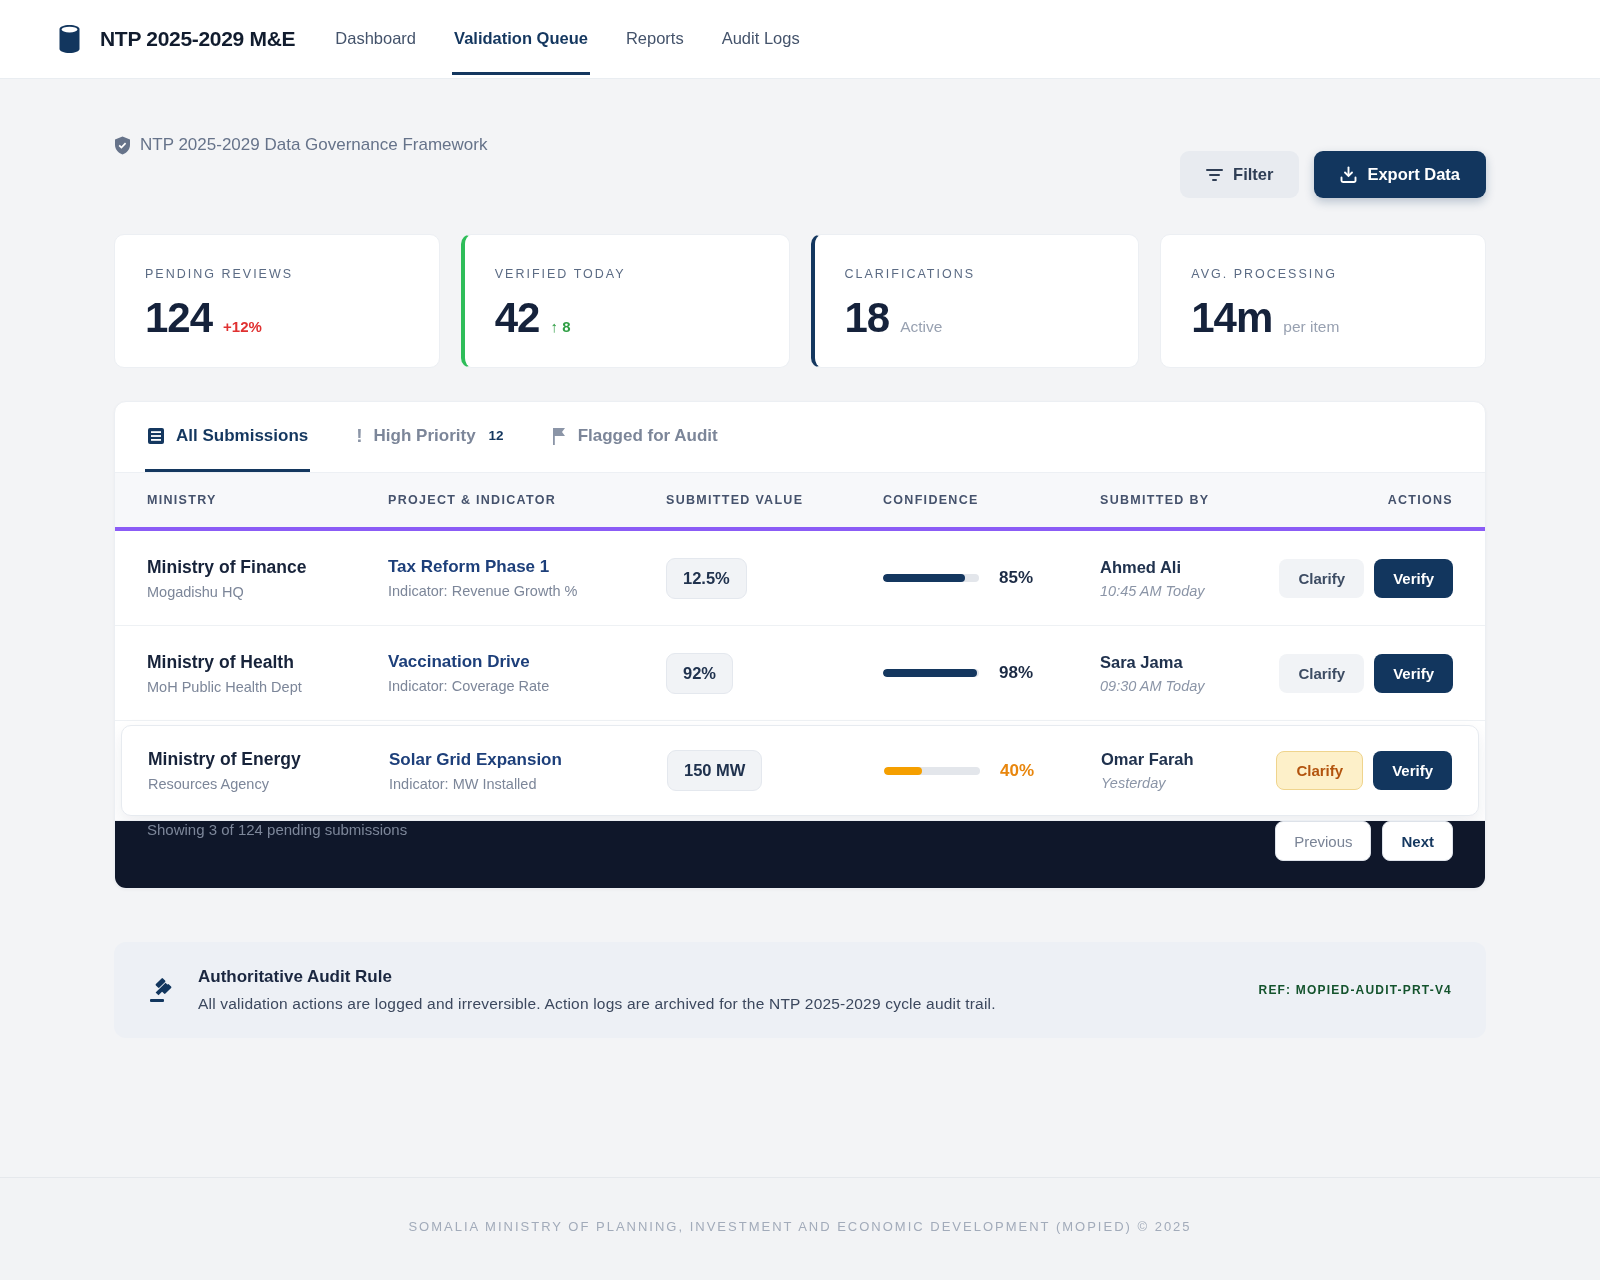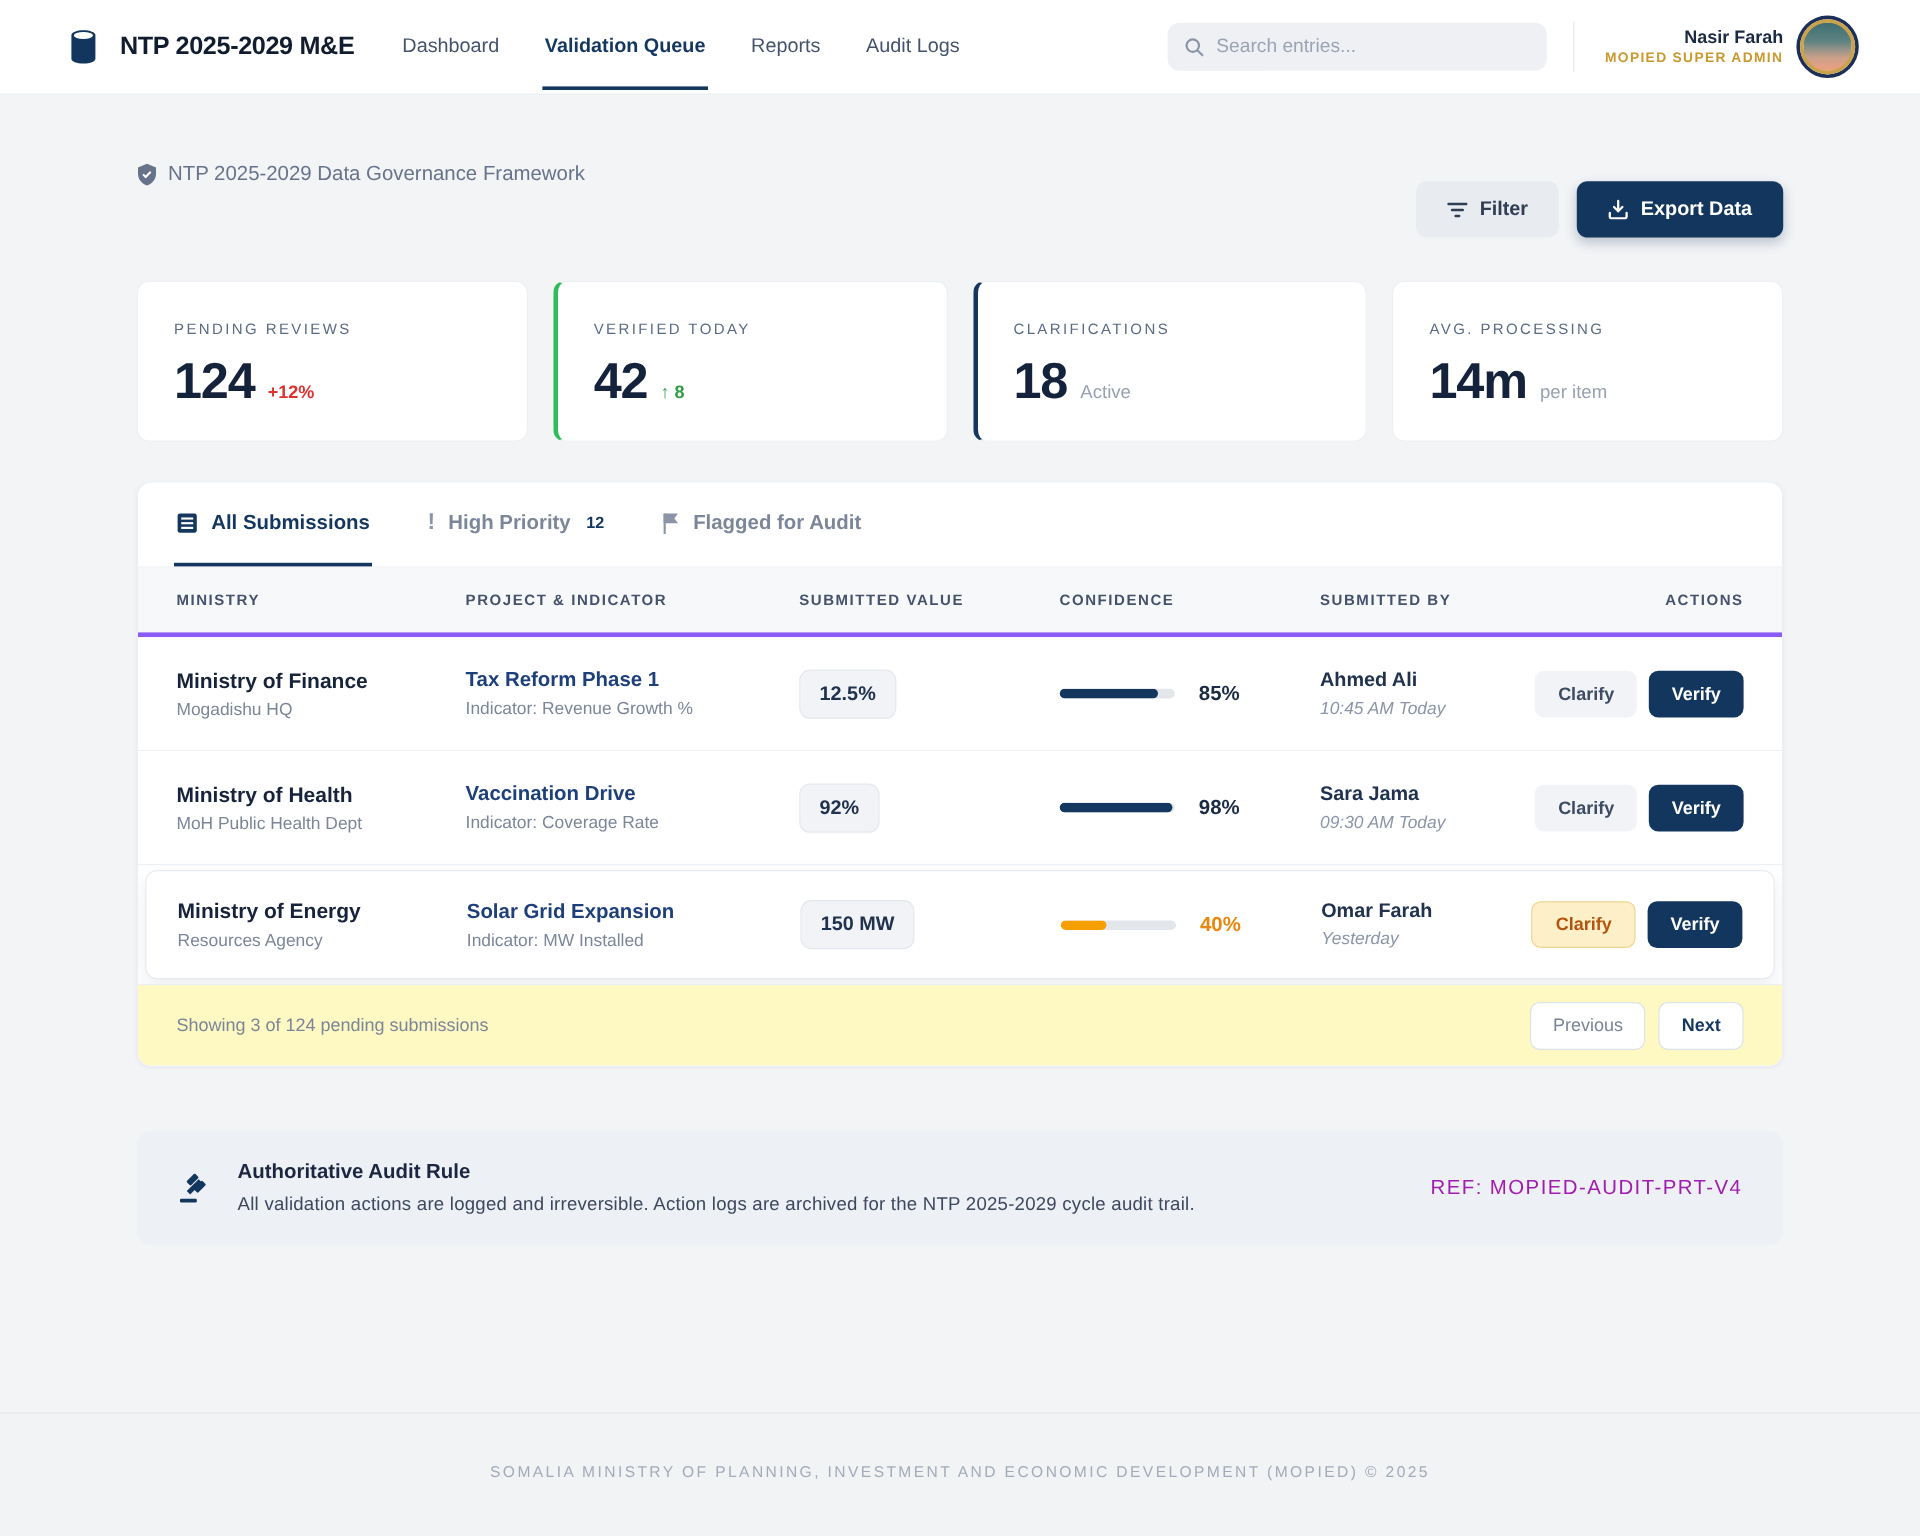--- a/index.html
+++ b/index.html
@@ -178,25 +178,6 @@
     <a class="nav-link" href="#">Reports</a>
     <a class="nav-link" href="#">Audit Logs</a>
   </nav>
-  <div class="nav-right">
-    <div class="search-box">
-      <span class="icn">
-        <svg width="17" height="17" viewBox="0 0 17 17" fill="none" stroke="#8b95a7" stroke-width="1.8">
-            <circle cx="7" cy="7" r="5.2"></circle>
-            <line x1="11" y1="11" x2="15.5" y2="15.5"></line>
-          </svg>
-      </span>
-      <input type="text" placeholder="Search entries..." style="">
-    </div>
-    <div class="nav-divider"></div>
-    <div class="user-block">
-      <div class="user-meta">
-        <div class="user-name">Nasir Farah</div>
-        <div class="user-role">MOPIED SUPER ADMIN</div>
-      </div>
-      <div class="avatar"></div>
-    </div>
-  </div>
 </header>
 
 <div class="content">

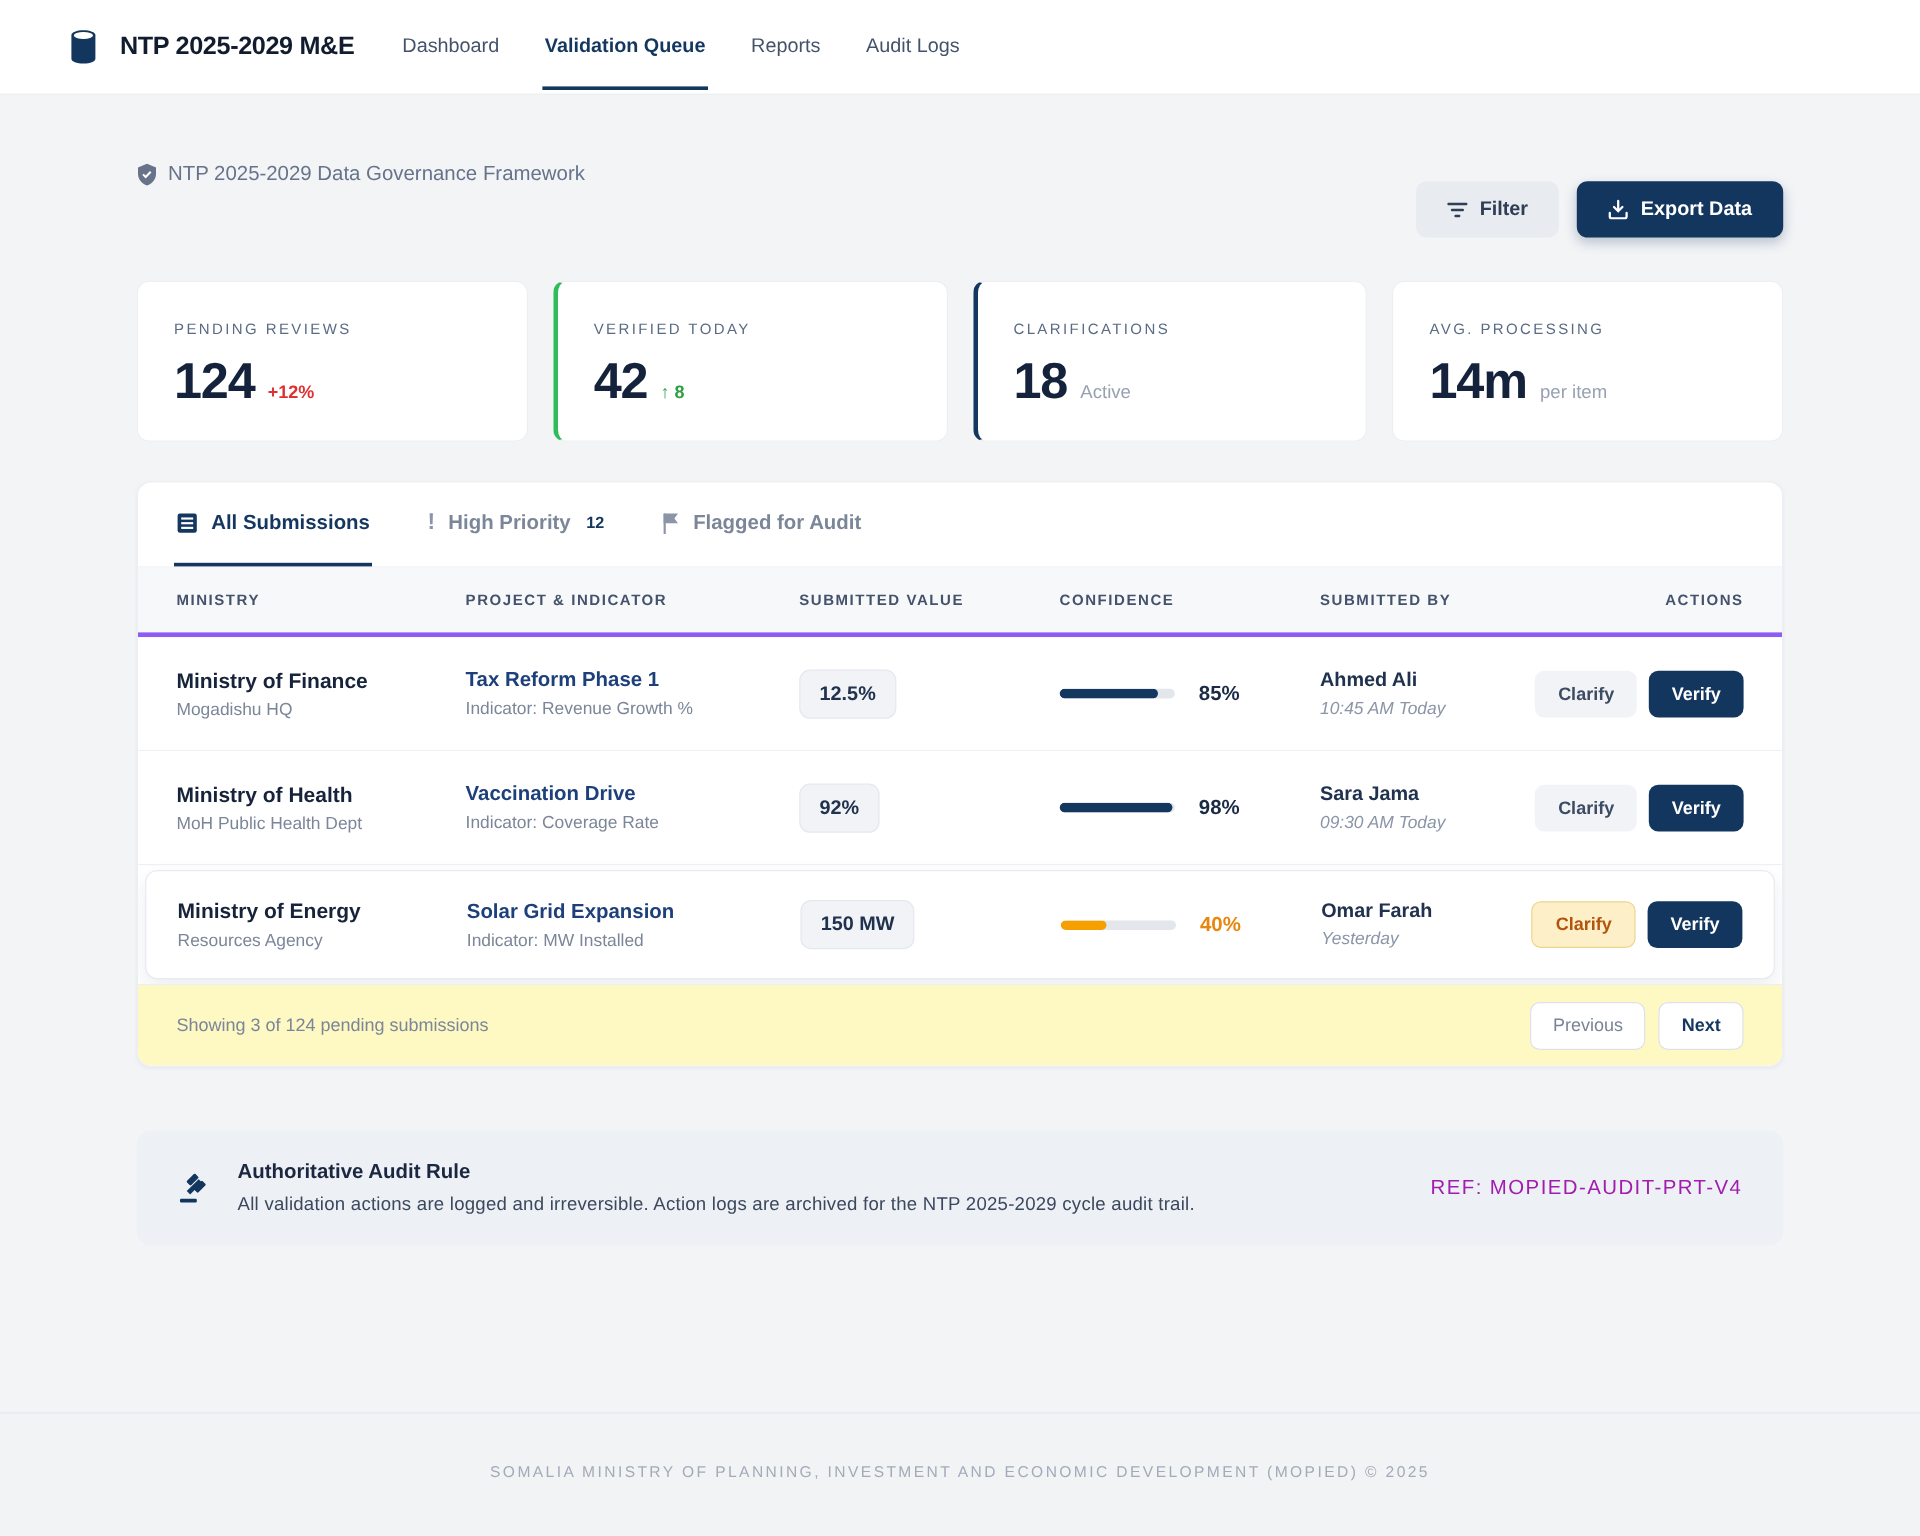--- a/index.html
+++ b/index.html
@@ -130,7 +130,7 @@
   .btn-verify { background:#12365e; color:#ffffff; font-size:15px; height:39px; padding:0 19px; border-radius:8px; }
 
   .tfoot {
-    display:flex; align-items:center; background:#fef9c3; border-top:1px solid #eceff3;
+    display:flex; background:#0f172a; border-top:1px solid #eceff3;
     padding:0 32px; height:68px;
   }
   .tfoot-summary { font-size:15px; color:#7c8699; }

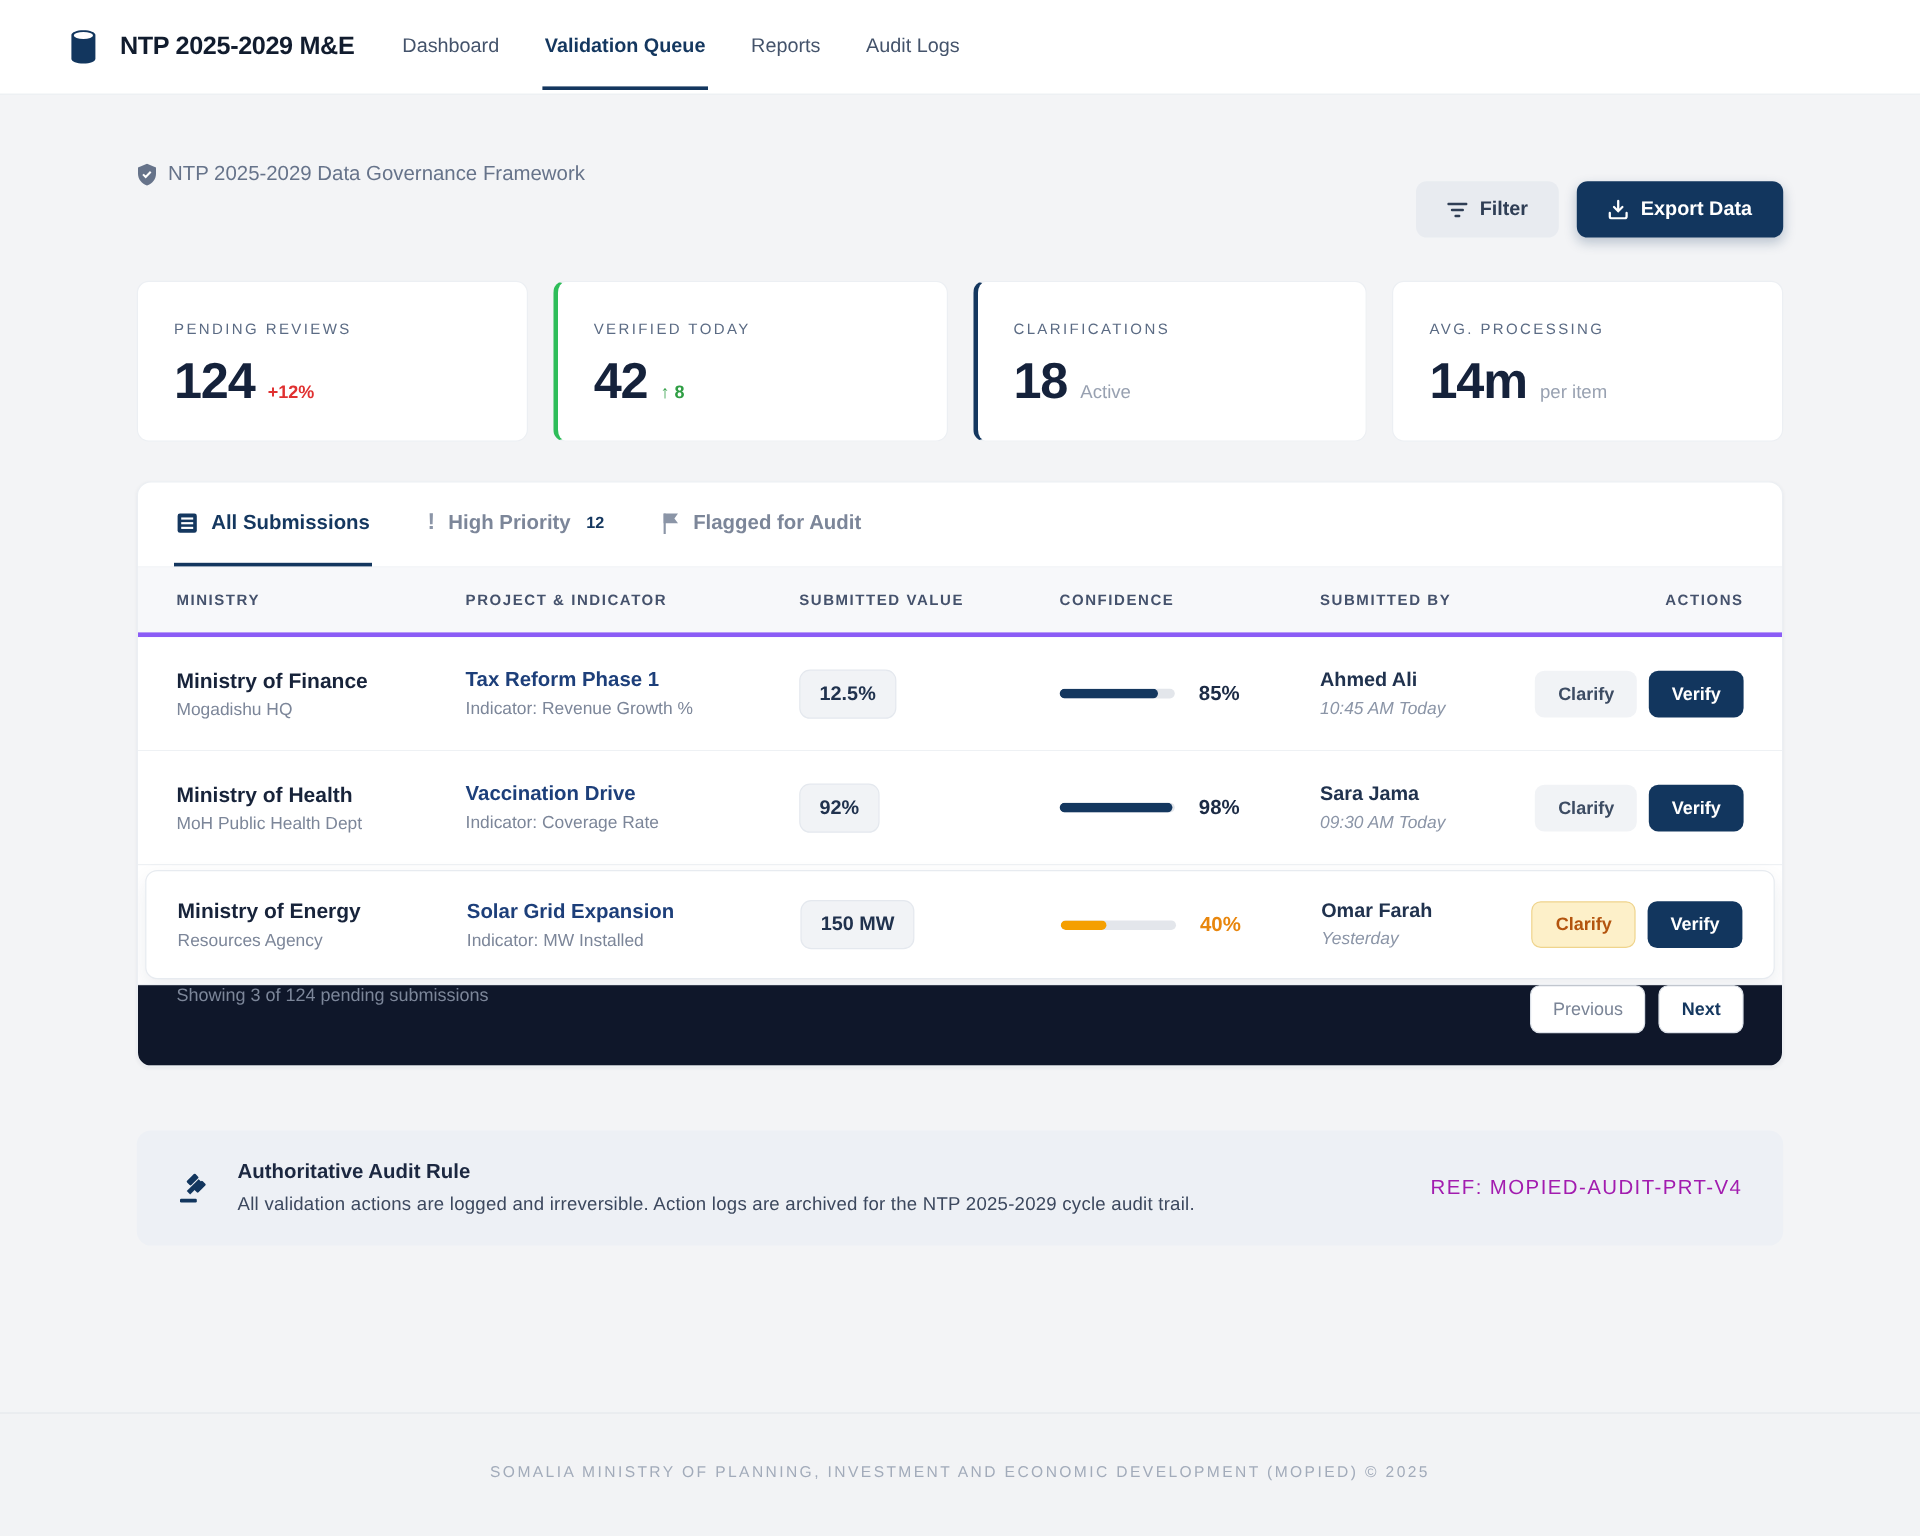--- a/index.html
+++ b/index.html
@@ -147,7 +147,7 @@
   .audit-texts { }
   .audit-title { font-size:17px; font-weight:800; color:#1b2740; }
   .audit-body { font-size:15.5px; color:#3c485e; margin-top:8px; letter-spacing:.2px; }
-  .audit-ref { margin-left:auto; font-size:17px; font-weight:400; letter-spacing:1.2px; color:#a21caf; white-space:nowrap; }
+  .audit-ref { margin-left:auto; font-size:12px; font-weight:700; letter-spacing:1.2px; color:#14532d; white-space:nowrap; }
 
   
   .page-footer {

